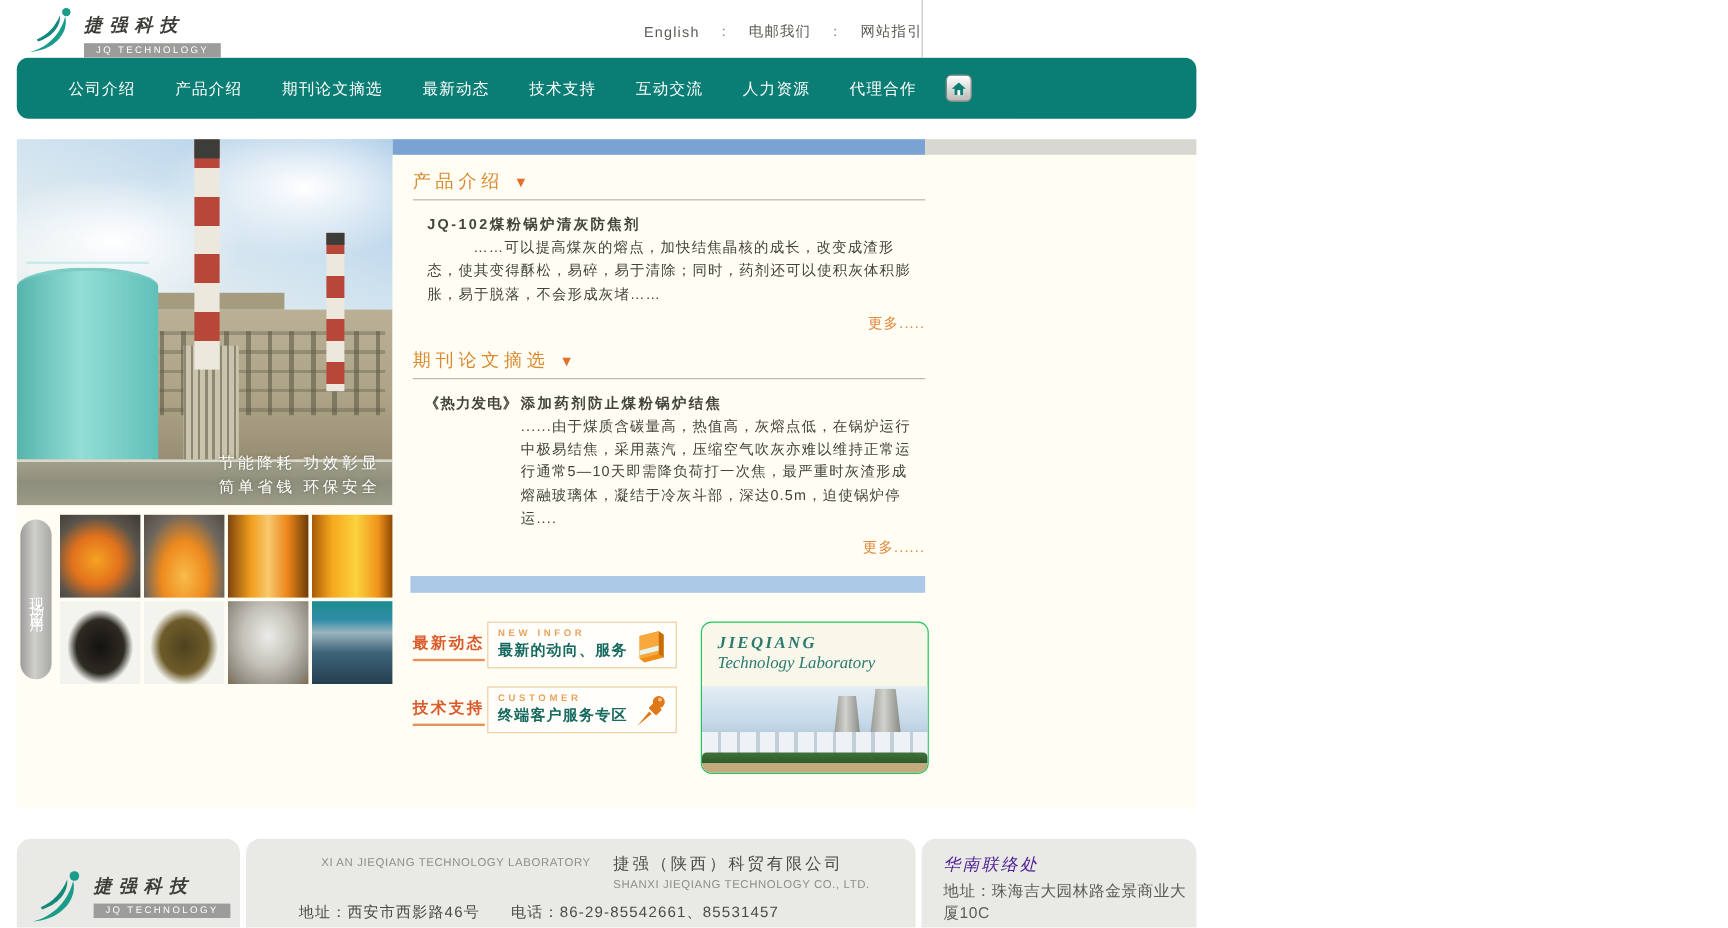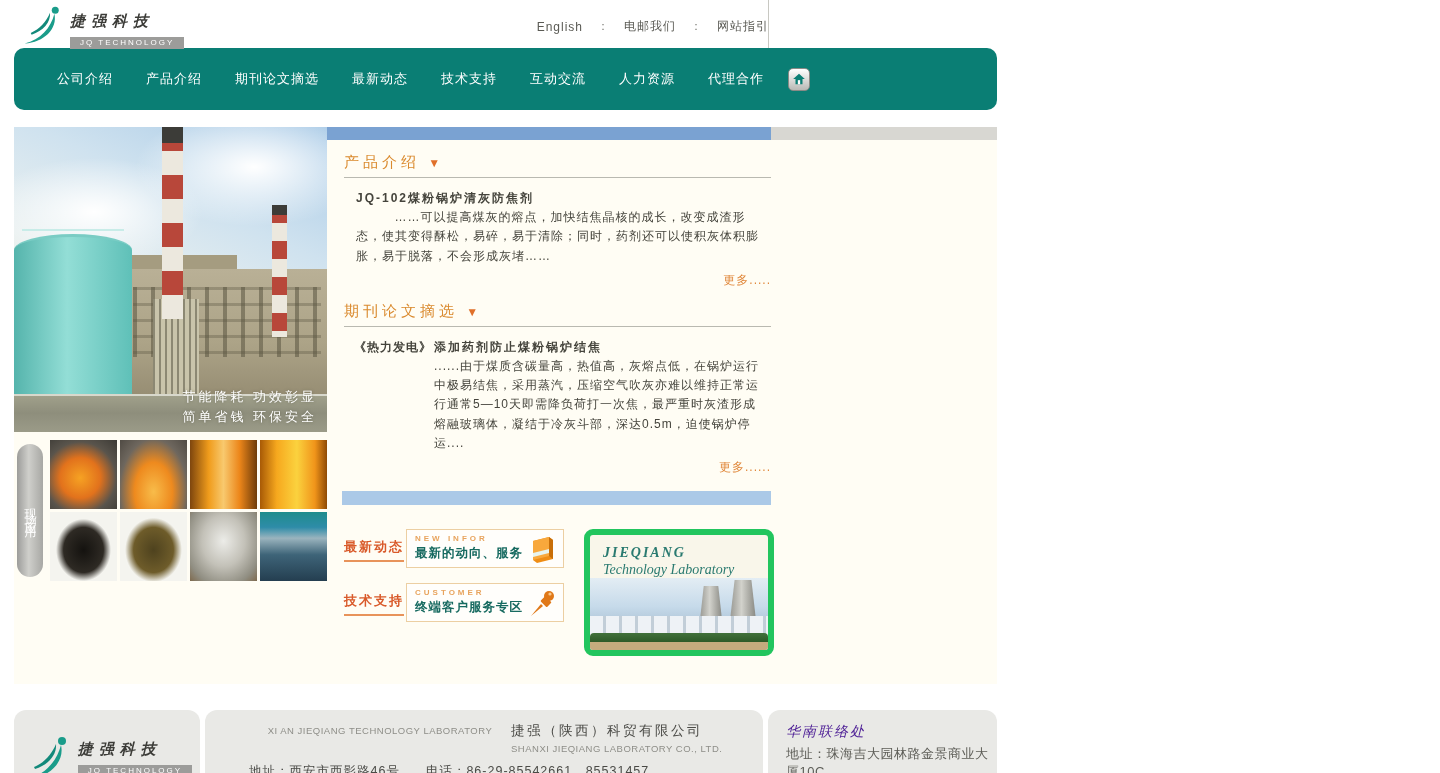--- a/index.html
+++ b/index.html
@@ -27,7 +27,7 @@
   .header-divider { position:absolute; left:754px; top:0; height:48px; border-left:1px solid #c8c8c2; }
 
   
-  .topnav { height:62px; border-radius:10px; background:#0a7e74; display:flex; align-items:center; }
+  .topnav { height:51px; border-radius:10px; background:#0a7e74; display:flex; align-items:center; }
   .nav-item { color:#ffffff; font-size:13px; letter-spacing:1px; margin-left:33px; cursor:pointer; white-space:nowrap; }
   .nav-item:first-child { margin-left:43px; }
   .home-btn { margin-left:24px; width:22px; height:23px; border-radius:5px; cursor:pointer;

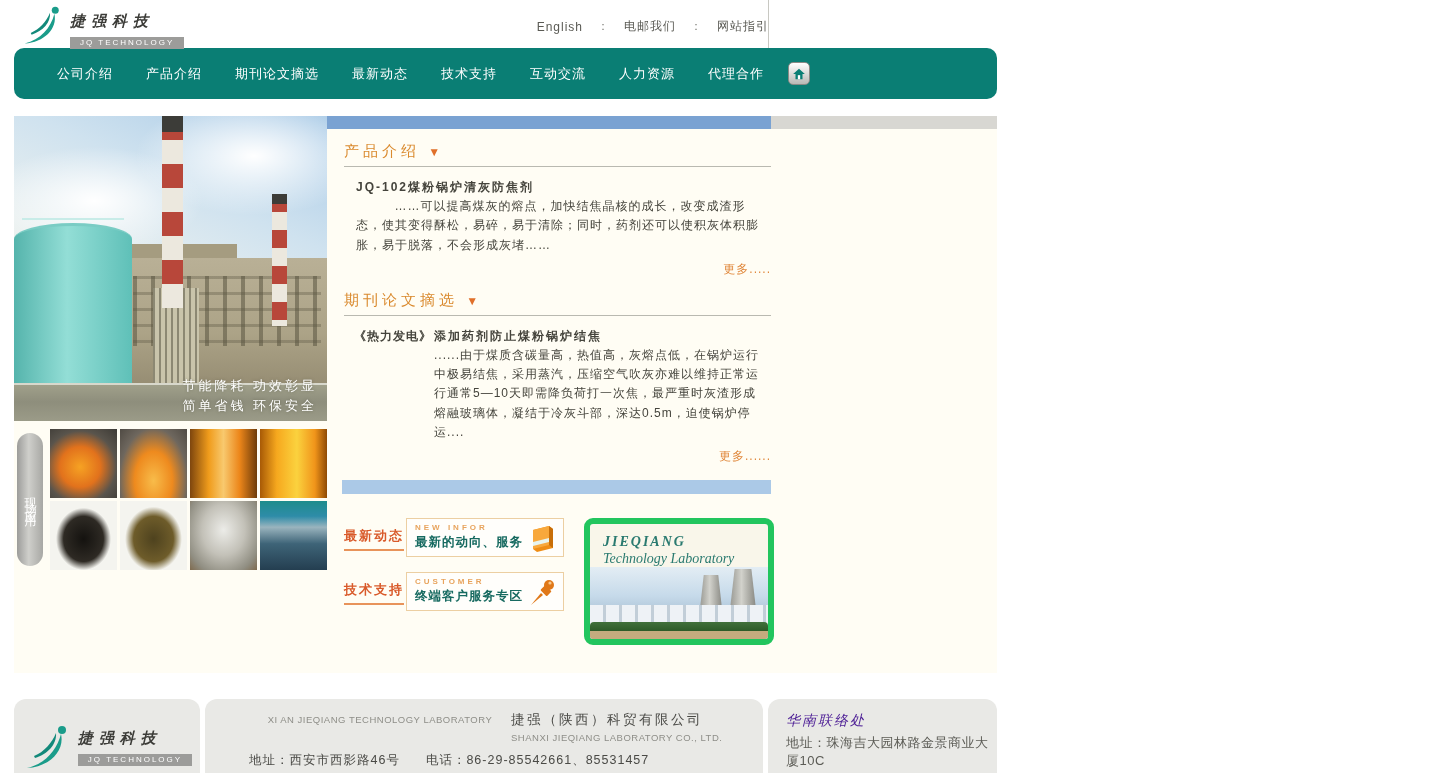--- a/index.html
+++ b/index.html
@@ -123,7 +123,7 @@
   .banner-icon { position:absolute; right:5px; top:3px; width:30px; height:32px; }
 
   .lab-card { margin-left:20px; width:190px; height:127px; border-radius:9px; overflow:hidden;
-           background:#f9f6ea; border:6px solid #22c55e; position:relative; }
+           background:#f9f6ea; border:1px solid #22c55e; position:relative; }
   .lab-text { padding:9px 0 0 13px; font-family:"Liberation Serif","DejaVu Serif",serif;
            font-style:italic; color:#2a7a70; line-height:1.25; }
   .lab-line1 { font-size:14px; font-weight:bold; letter-spacing:2px; }

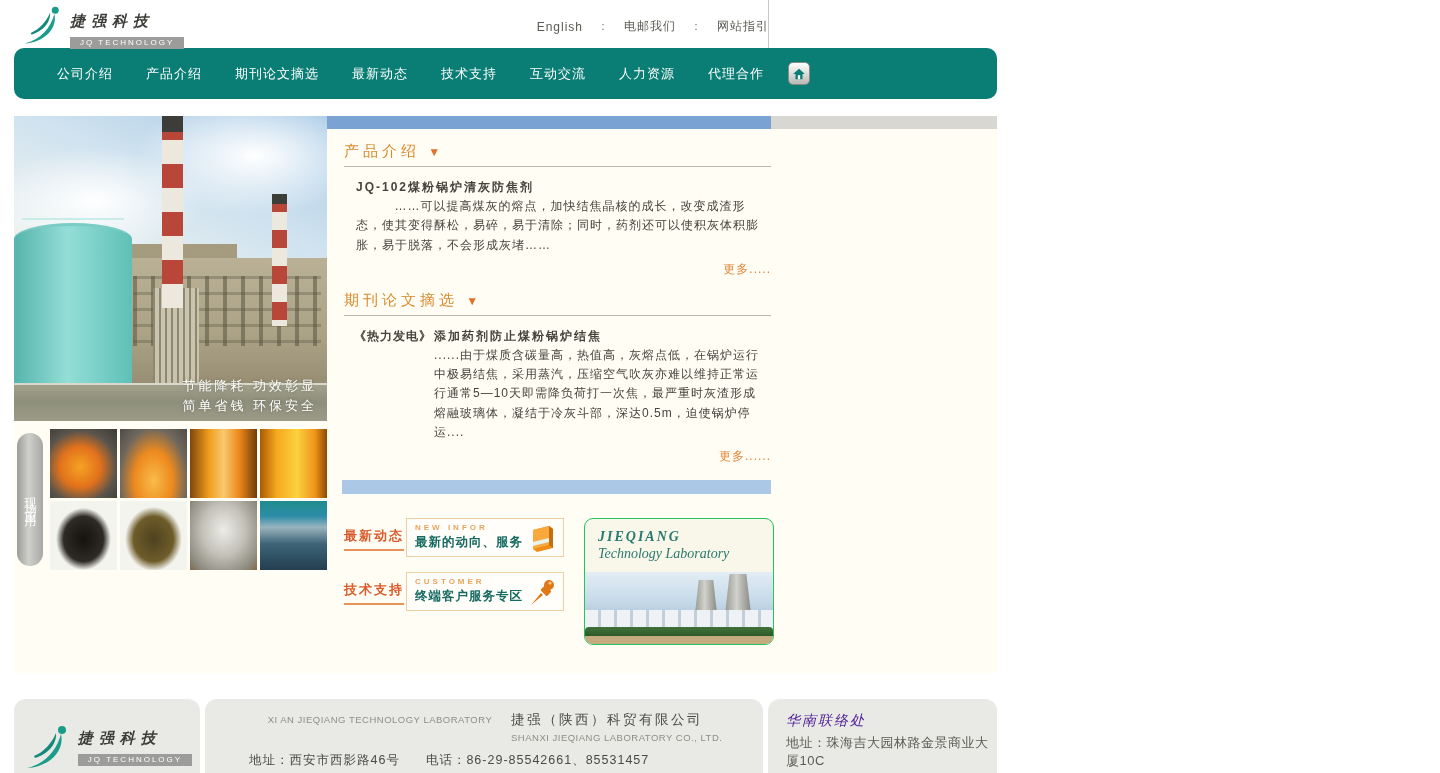--- a/index.html
+++ b/index.html
@@ -336,7 +336,7 @@
         </div>
         <div>
           <div class="fname">捷强（陕西）科贸有限公司</div>
-          <div class="fen">SHANXI JIEQIANG LABORATORY CO., LTD.</div>
+          <div class="fen">SHANXI JIEQIANG TECHNOLOGY CO., LTD.</div>
         </div>
       </div>
       <div class="fline">

